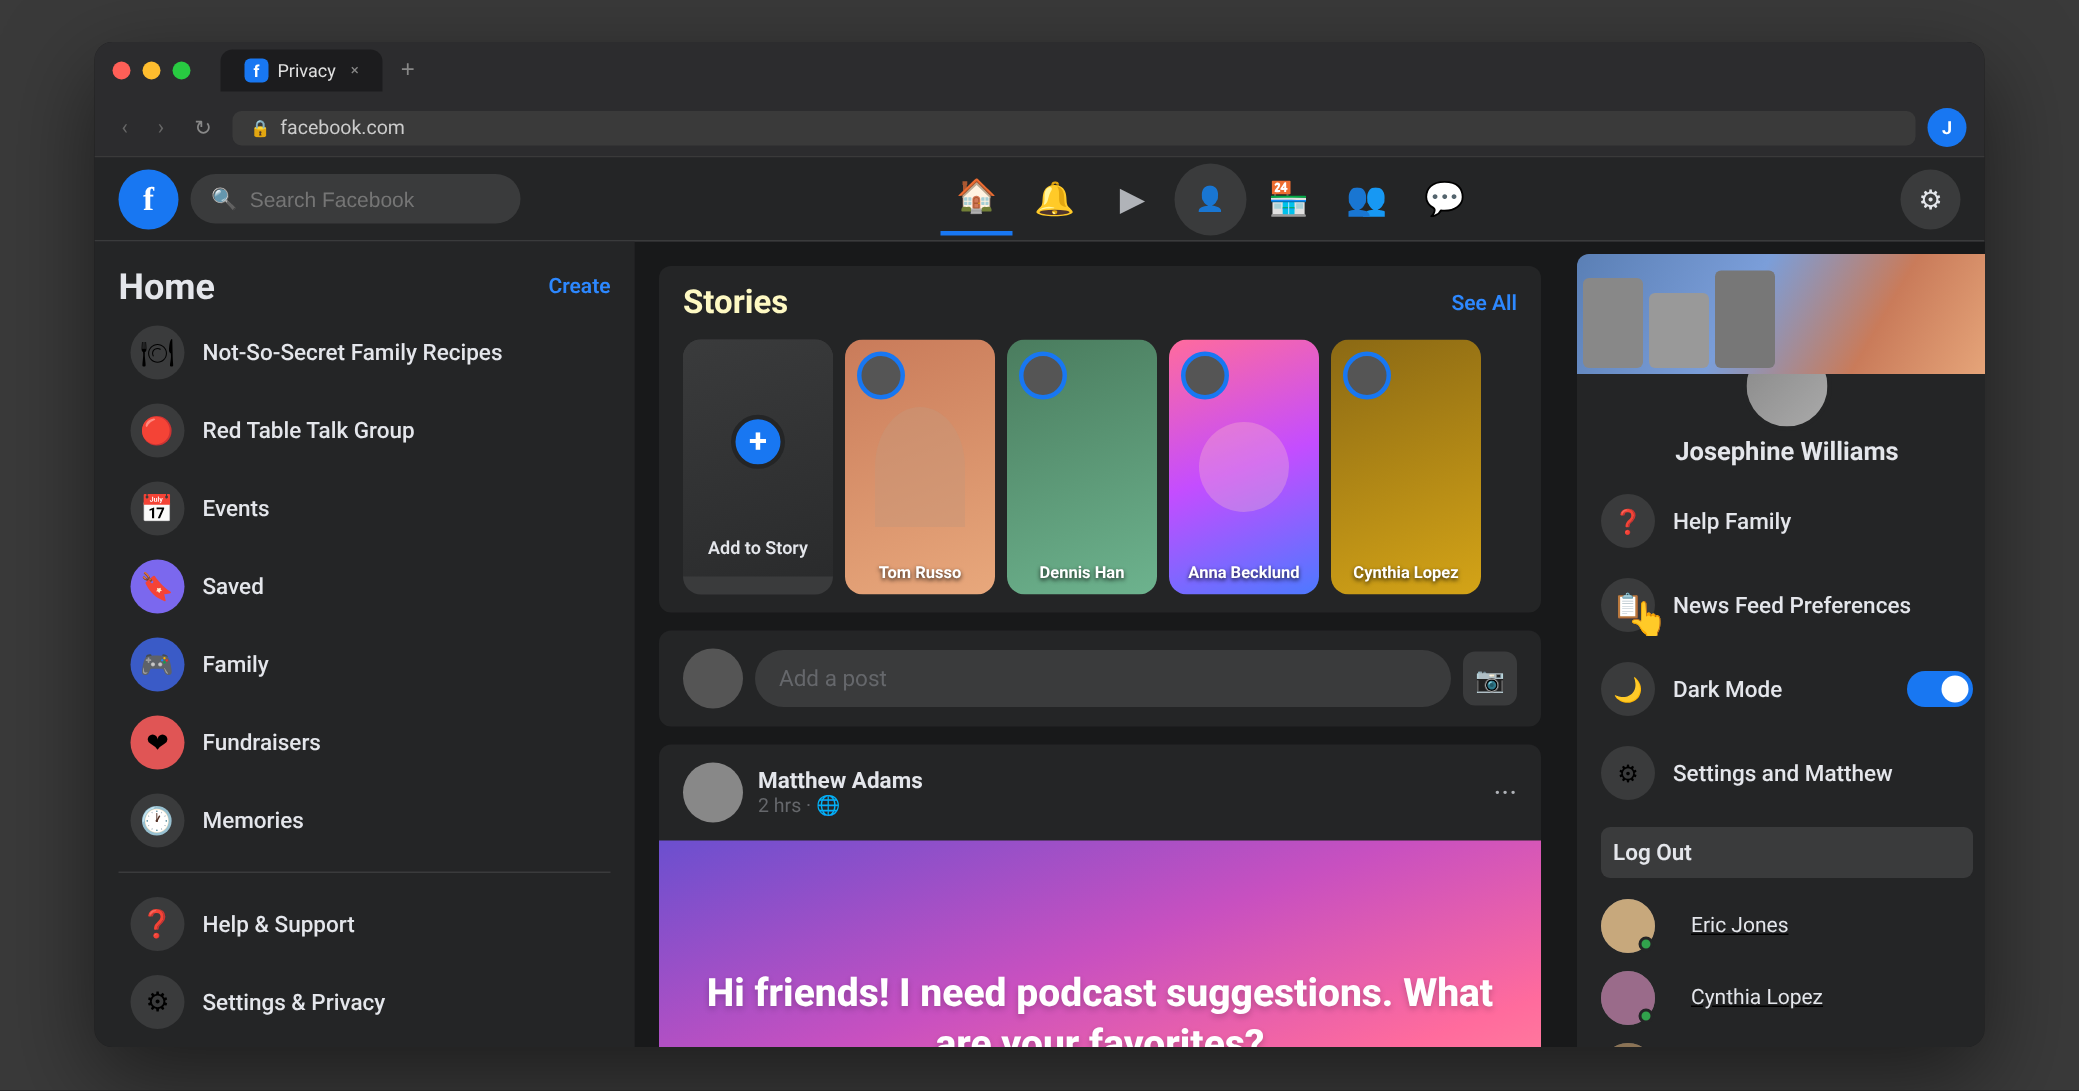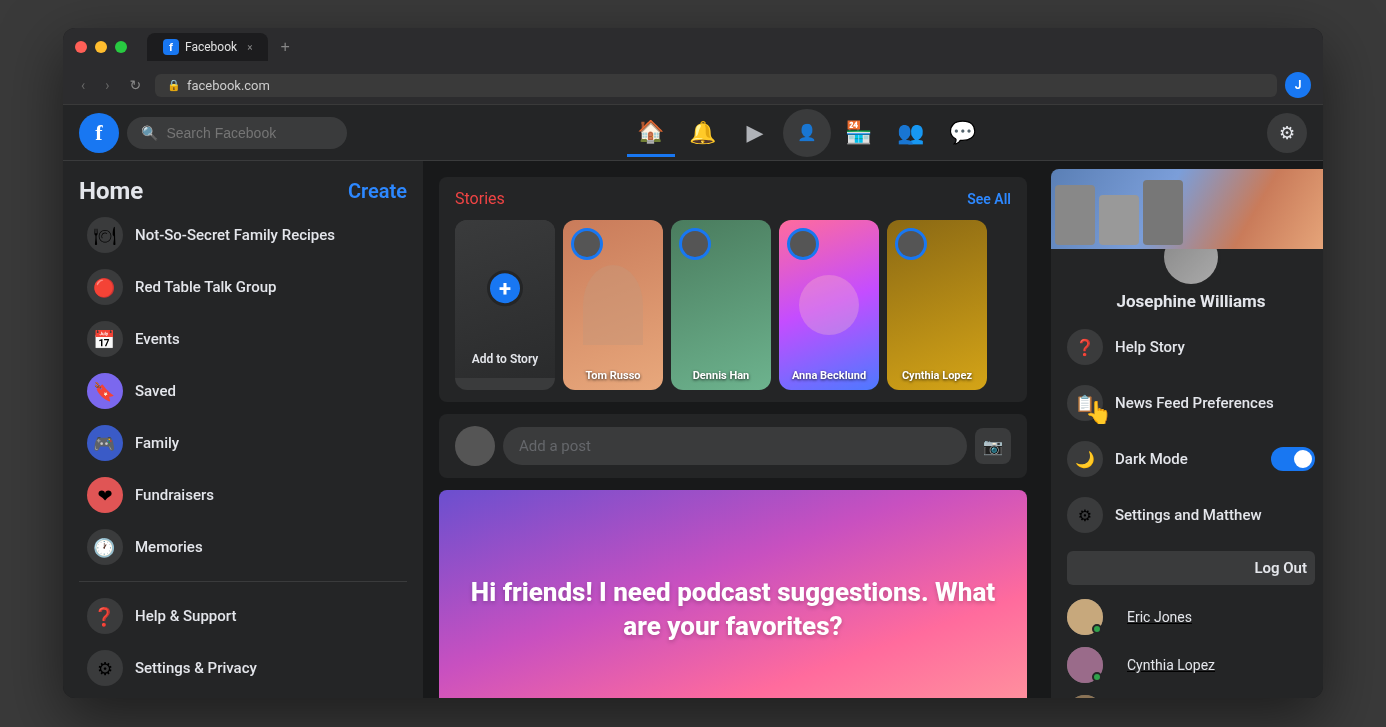--- a/index.html
+++ b/index.html
@@ -569,7 +569,7 @@
     <div class="tab-bar">
       <div class="tab-active">
         <div class="tab-fb-icon">f</div>
-        <span>Facebook</span>
+        <span>Privacy</span>
         <span class="tab-close">×</span>
       </div>
       <button class="tab-new">+</button>

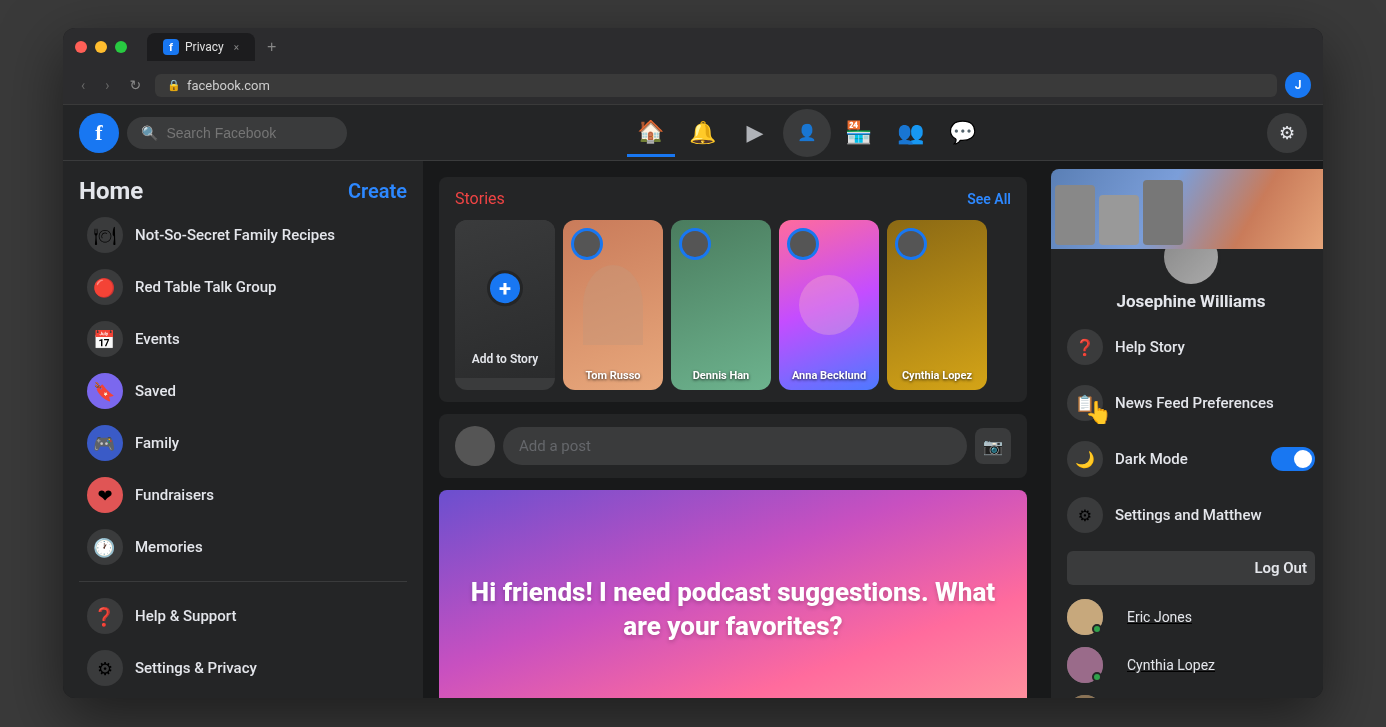--- a/index.html
+++ b/index.html
@@ -223,7 +223,7 @@
     }
     .sidebar-create {
       color: #2d88ff;
-      font-size: 20px;
+      font-size: 14px;
       font-weight: 600;
       cursor: pointer;
     }

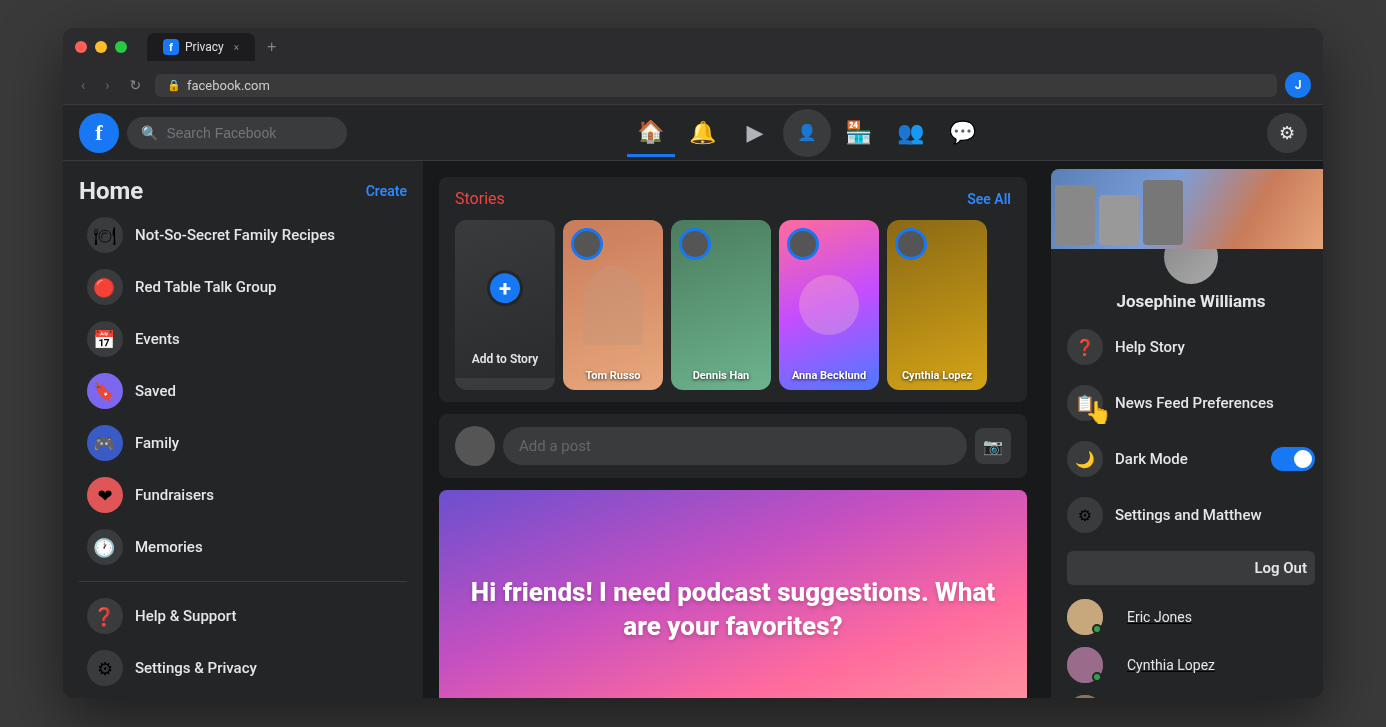--- a/index.html
+++ b/index.html
@@ -277,9 +277,9 @@
       margin-bottom: 12px;
     }
     .stories-title {
-      font-size: 16px;
-      font-weight: 400;
-      color: #ef4444;
+      font-size: 22px;
+      font-weight: 700;
+      color: #fef9c3;
     }
     .see-all {
       color: #2d88ff;

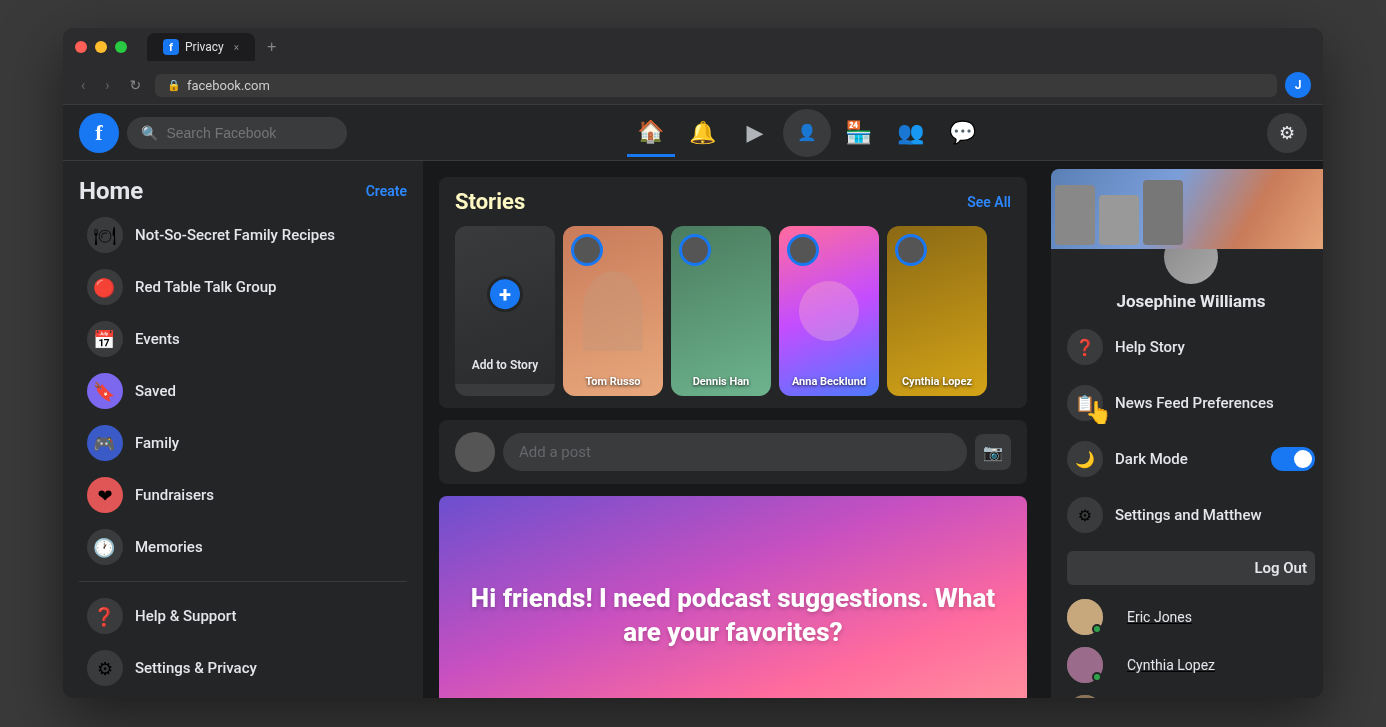--- a/index.html
+++ b/index.html
@@ -784,7 +784,7 @@
 
             <div class="dropdown-item">
               <div class="dropdown-item-icon">❓</div>
-              <span class="dropdown-item-label">Help Story</span>
+              <span class="dropdown-item-label">Help Family</span>
             </div>
 
             <div class="dropdown-item">

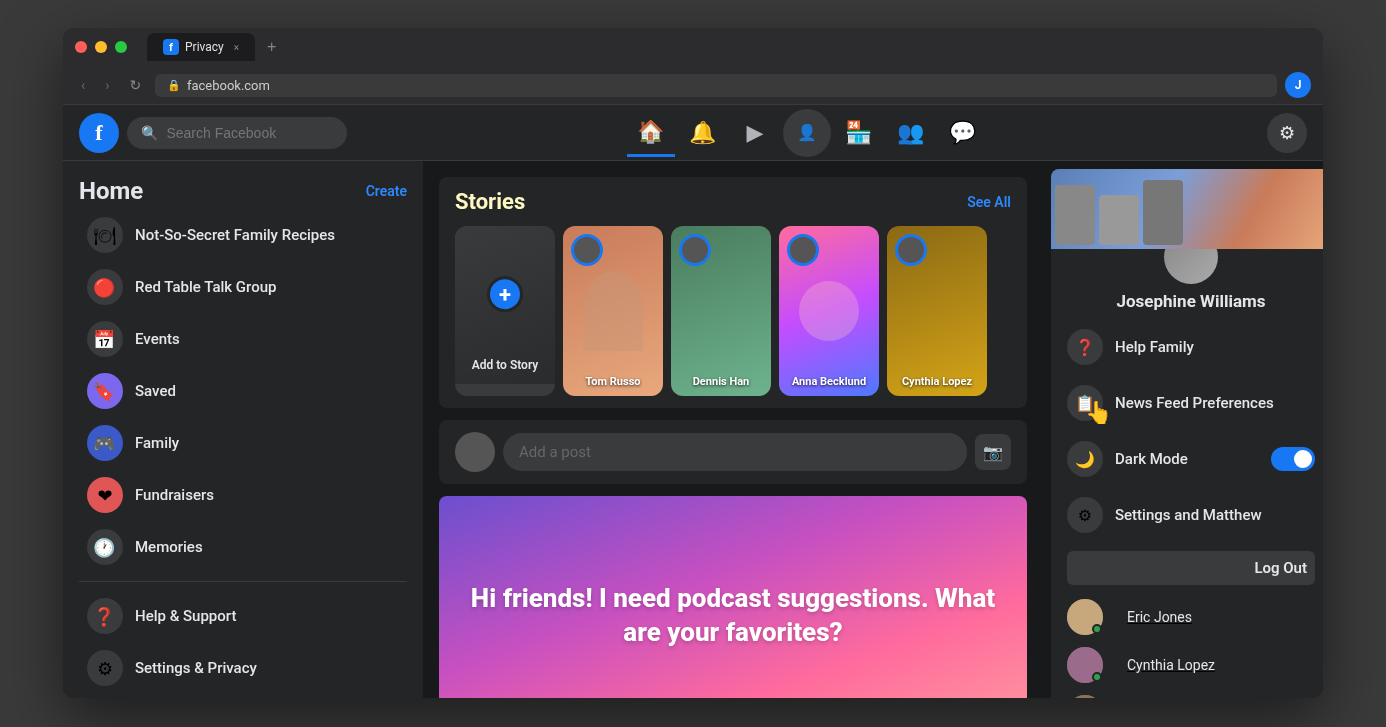--- a/index.html
+++ b/index.html
@@ -752,6 +752,18 @@
         </div>
 
         <div class="post-card">
+          <div class="post-header">
+            <div class="post-author-info">
+              <div class="post-avatar"></div>
+              <div>
+                <div class="post-author-name">Matthew Adams</div>
+                <div class="post-meta">
+                  <span>2 hrs</span> · 🌐
+                </div>
+              </div>
+            </div>
+            <div class="post-more-btn">···</div>
+          </div>
           <div class="post-image">
             <div class="post-text-overlay">Hi friends! I need podcast suggestions. What are your favorites?</div>
           </div>

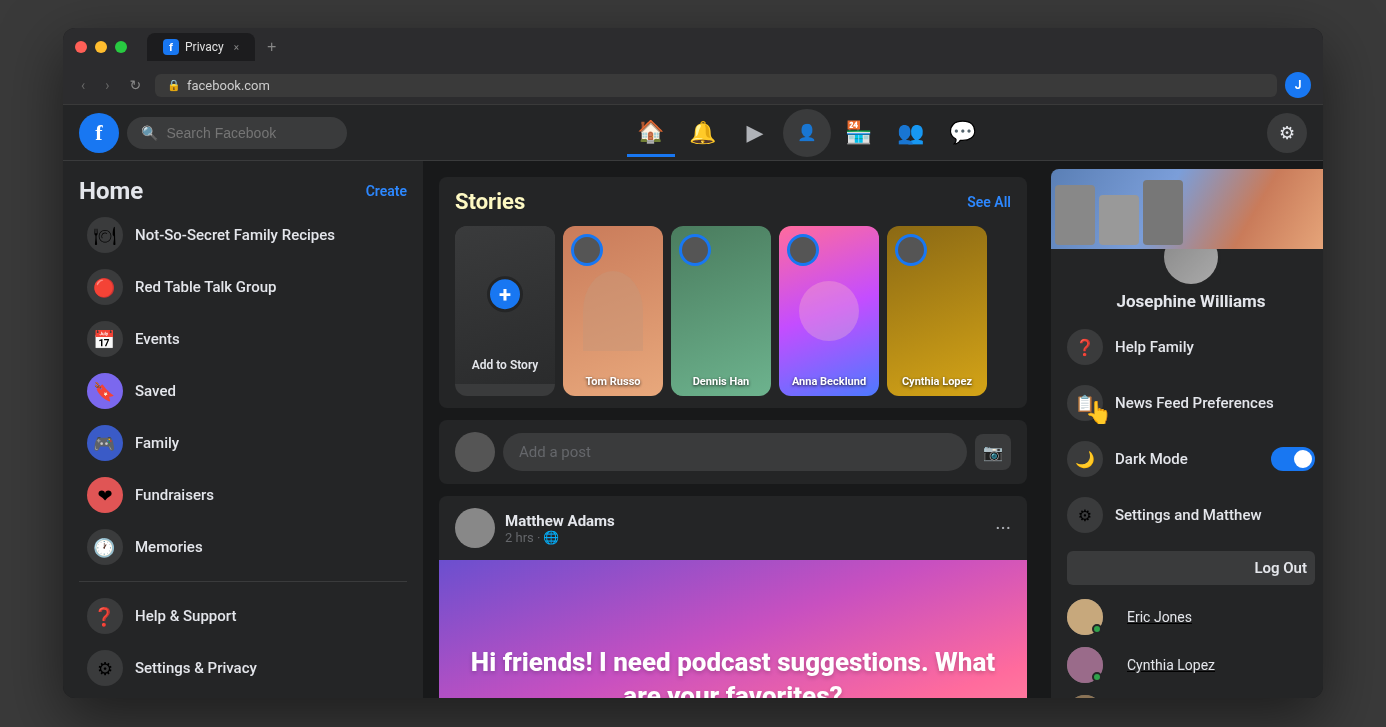--- a/index.html
+++ b/index.html
@@ -510,7 +510,7 @@
       padding: 8px;
       background: #3a3b3c;
       border-radius: 6px;
-      text-align: right;
+      text-align: left;
       font-size: 15px;
       font-weight: 600;
       color: #e4e6eb;

